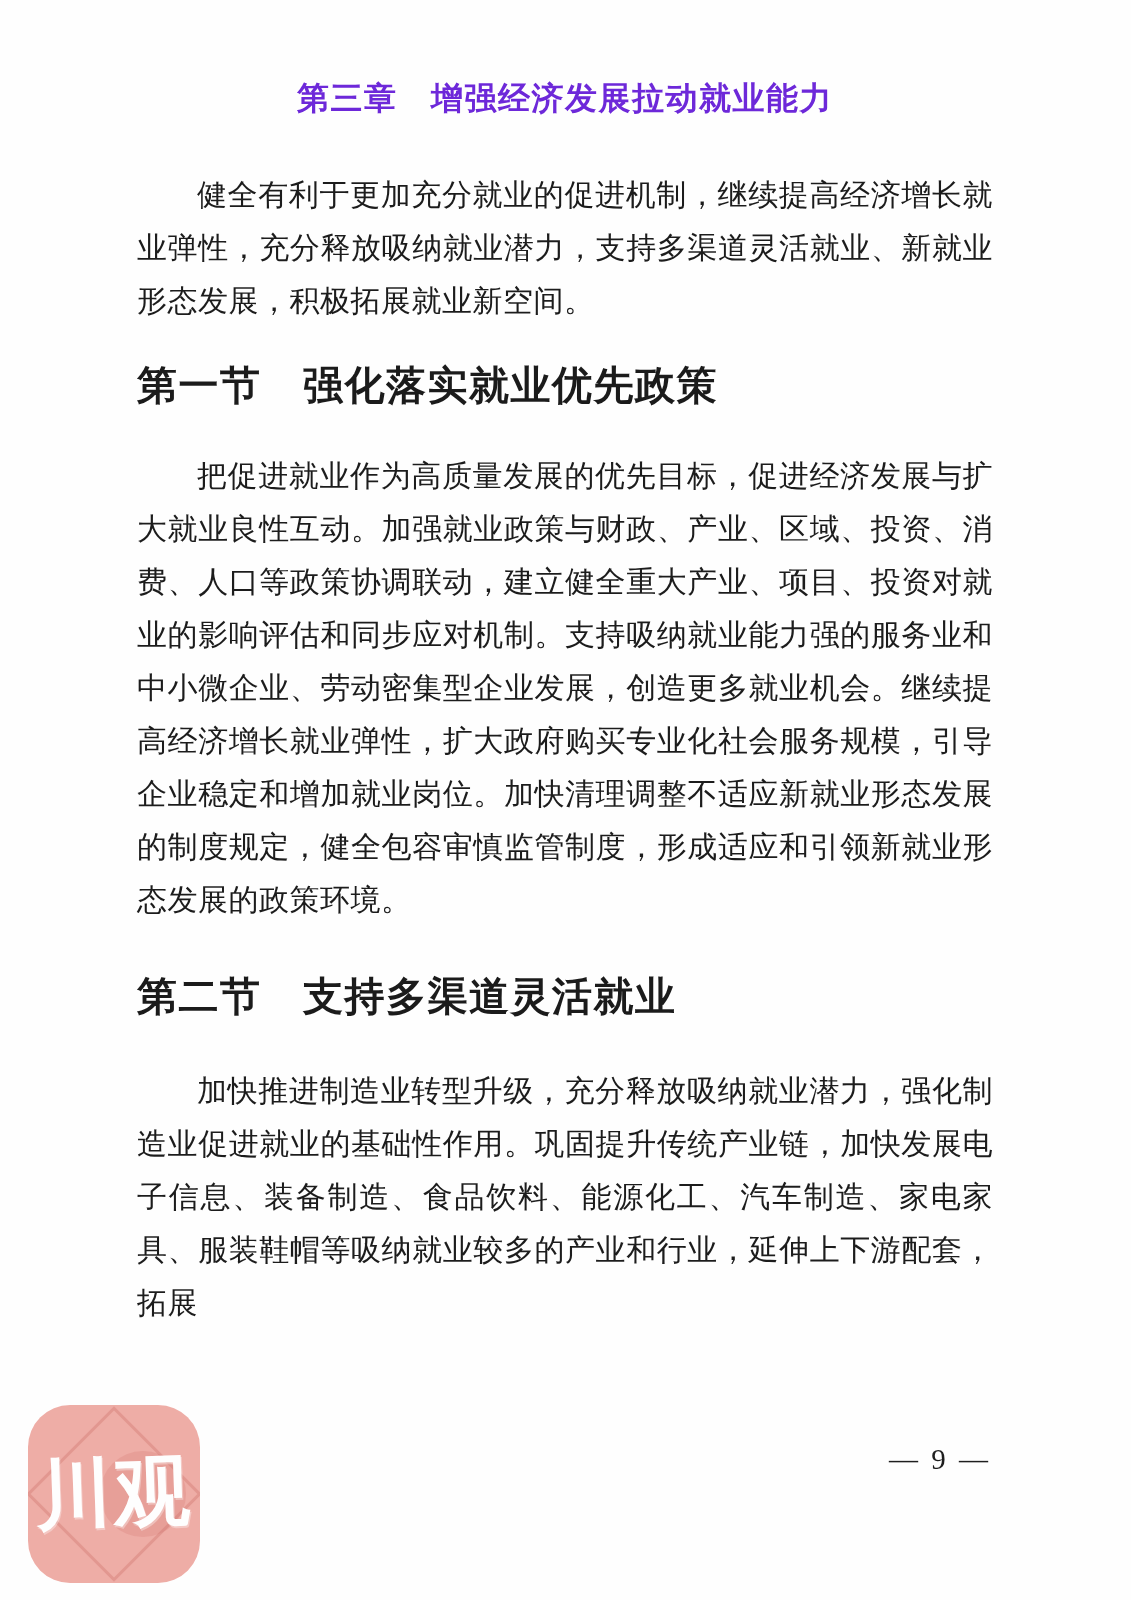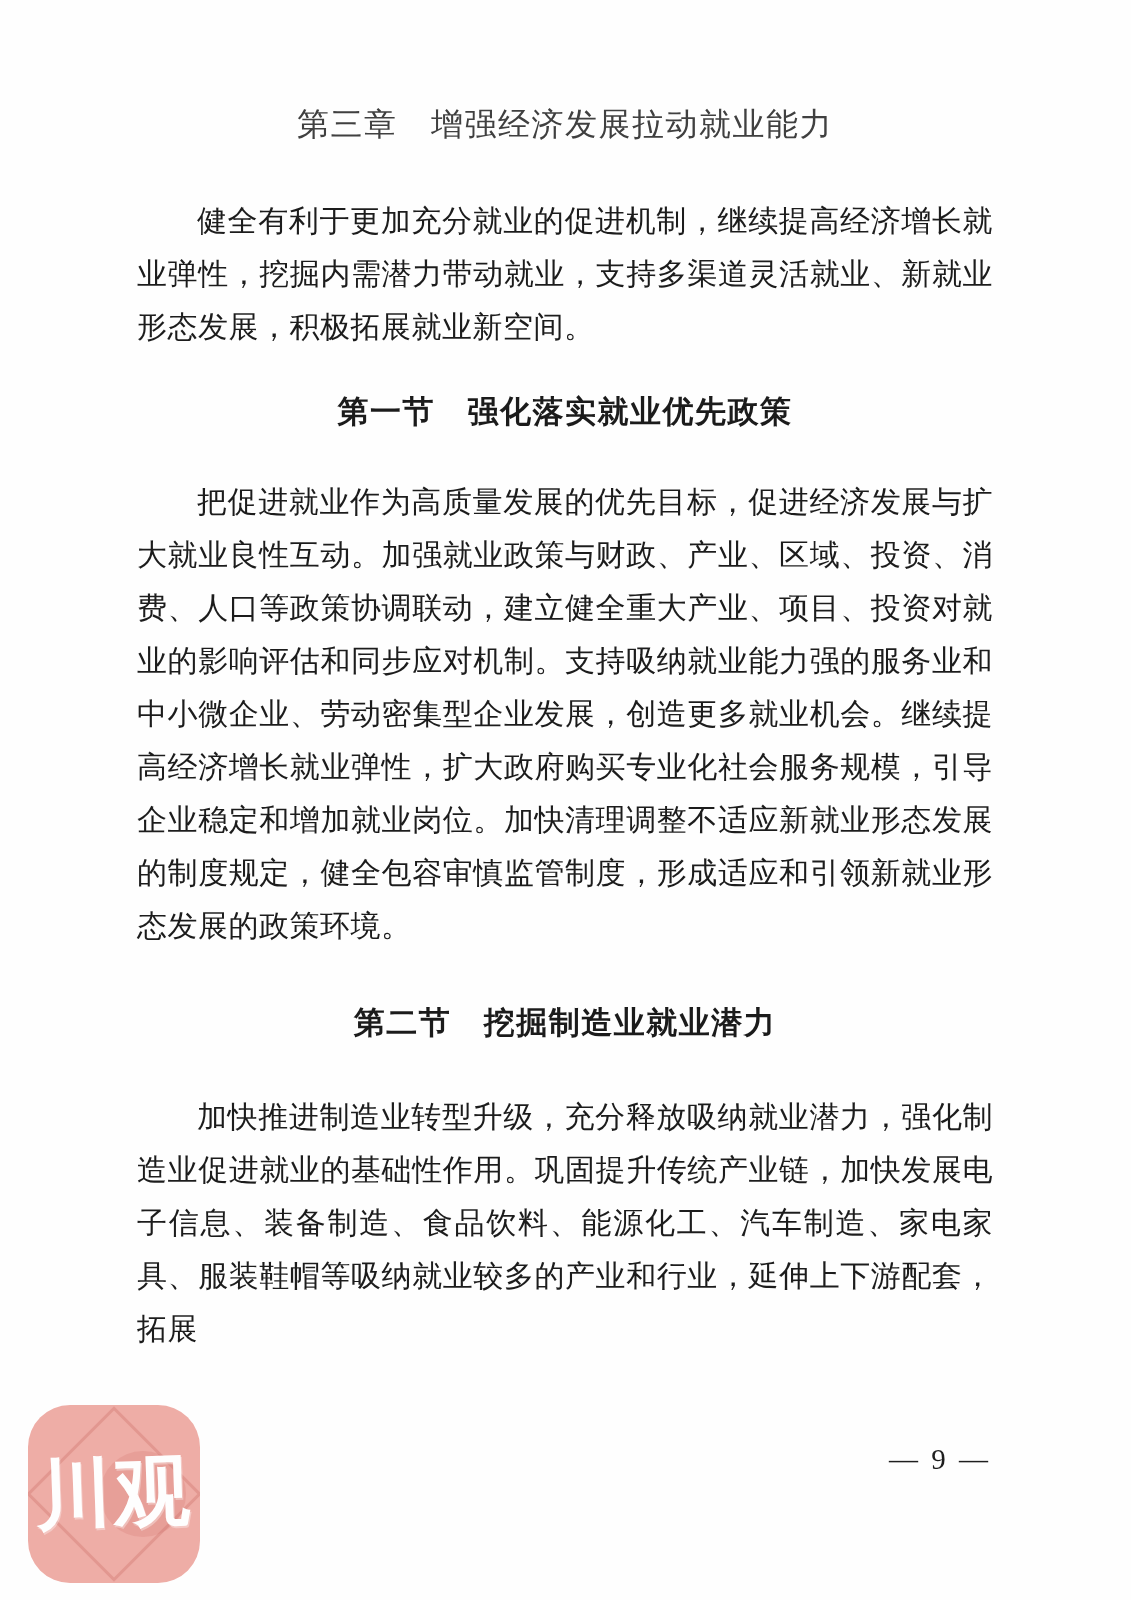--- a/index.html
+++ b/index.html
@@ -30,14 +30,14 @@
   }
 
   .chapter-heading {
-    margin-top: 106px;
+    margin-top: 80px;
     font-family: "Liberation Sans", "DejaVu Sans", sans-serif;
     font-size: 32px;
-    font-weight: normal;
+    font-weight: bold;
     line-height: 36px;
     text-align: center;
     letter-spacing: 1.5px;
-    color: #404040;
+    color: #6d28d9;
     white-space: nowrap;
   }
 

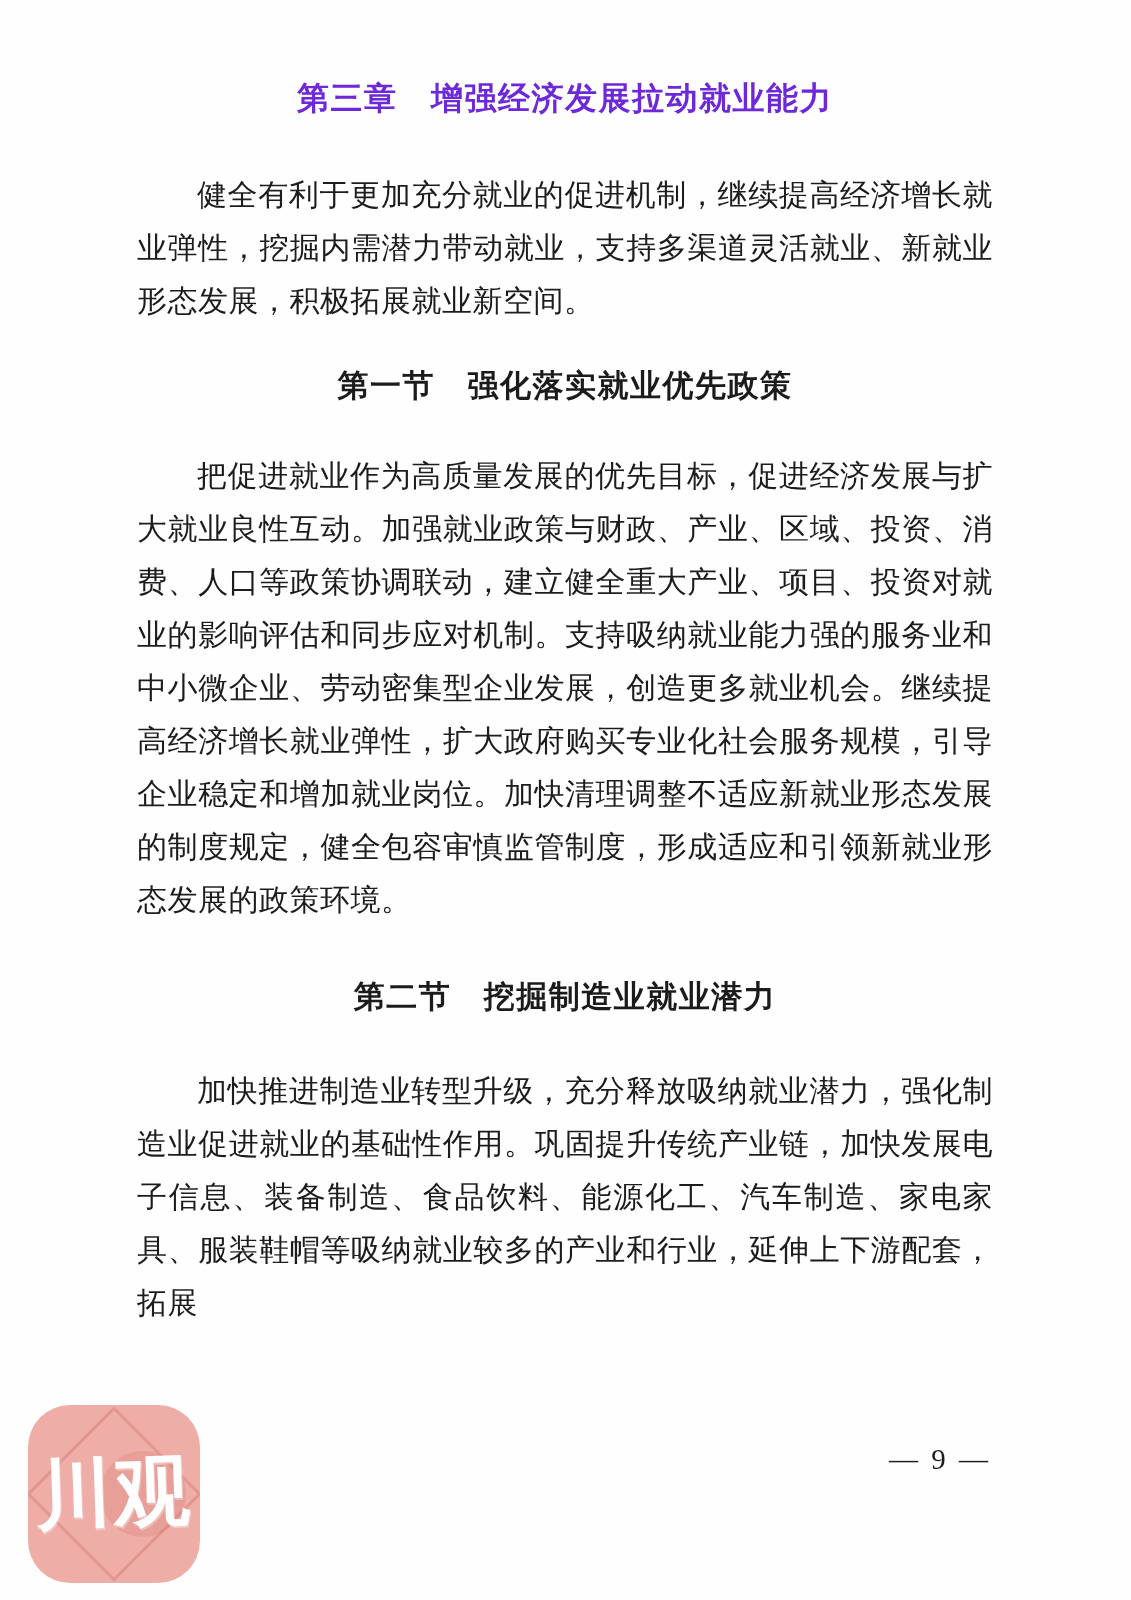--- a/index.html
+++ b/index.html
@@ -138,7 +138,7 @@
 
     <h1 class="chapter-heading">第三章　增强经济发展拉动就业能力</h1>
 
-    <p class="body-para intro">健全有利于更加充分就业的促进机制，继续提高经济增长就业弹性，挖掘内需潜力带动就业，支持多渠道灵活就业、新就业形态发展，积极拓展就业新空间。</p>
+    <p class="body-para intro">健全有利于更加充分就业的促进机制，继续提高经济增长就业弹性，充分释放吸纳就业潜力，支持多渠道灵活就业、新就业形态发展，积极拓展就业新空间。</p>
 
     <h2 class="section-heading first">第一节　强化落实就业优先政策</h2>
 

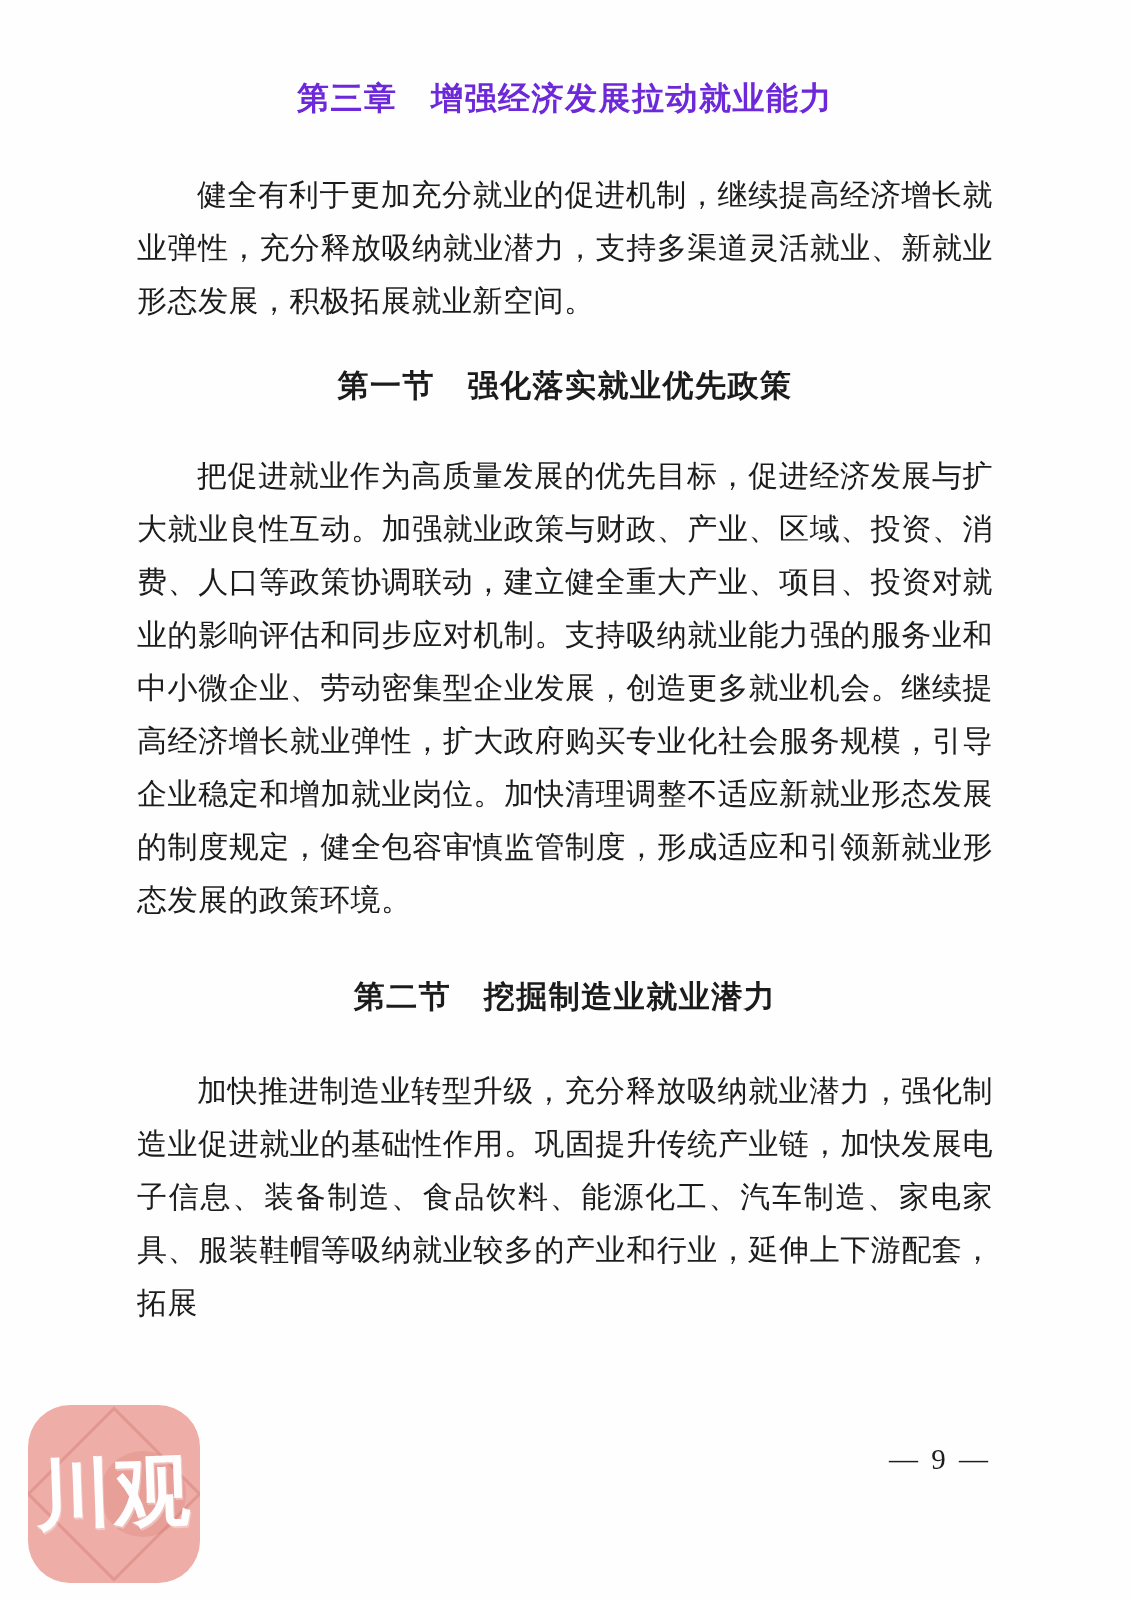--- a/index.html
+++ b/index.html
@@ -43,10 +43,10 @@
 
   .section-heading {
     font-family: "Liberation Serif", "DejaVu Serif", serif;
-    font-size: 31px;
+    font-size: 40px;
     font-weight: bold;
     line-height: 40px;
-    text-align: center;
+    text-align: left;
     letter-spacing: 1.5px;
     color: #1b1b1b;
     white-space: nowrap;

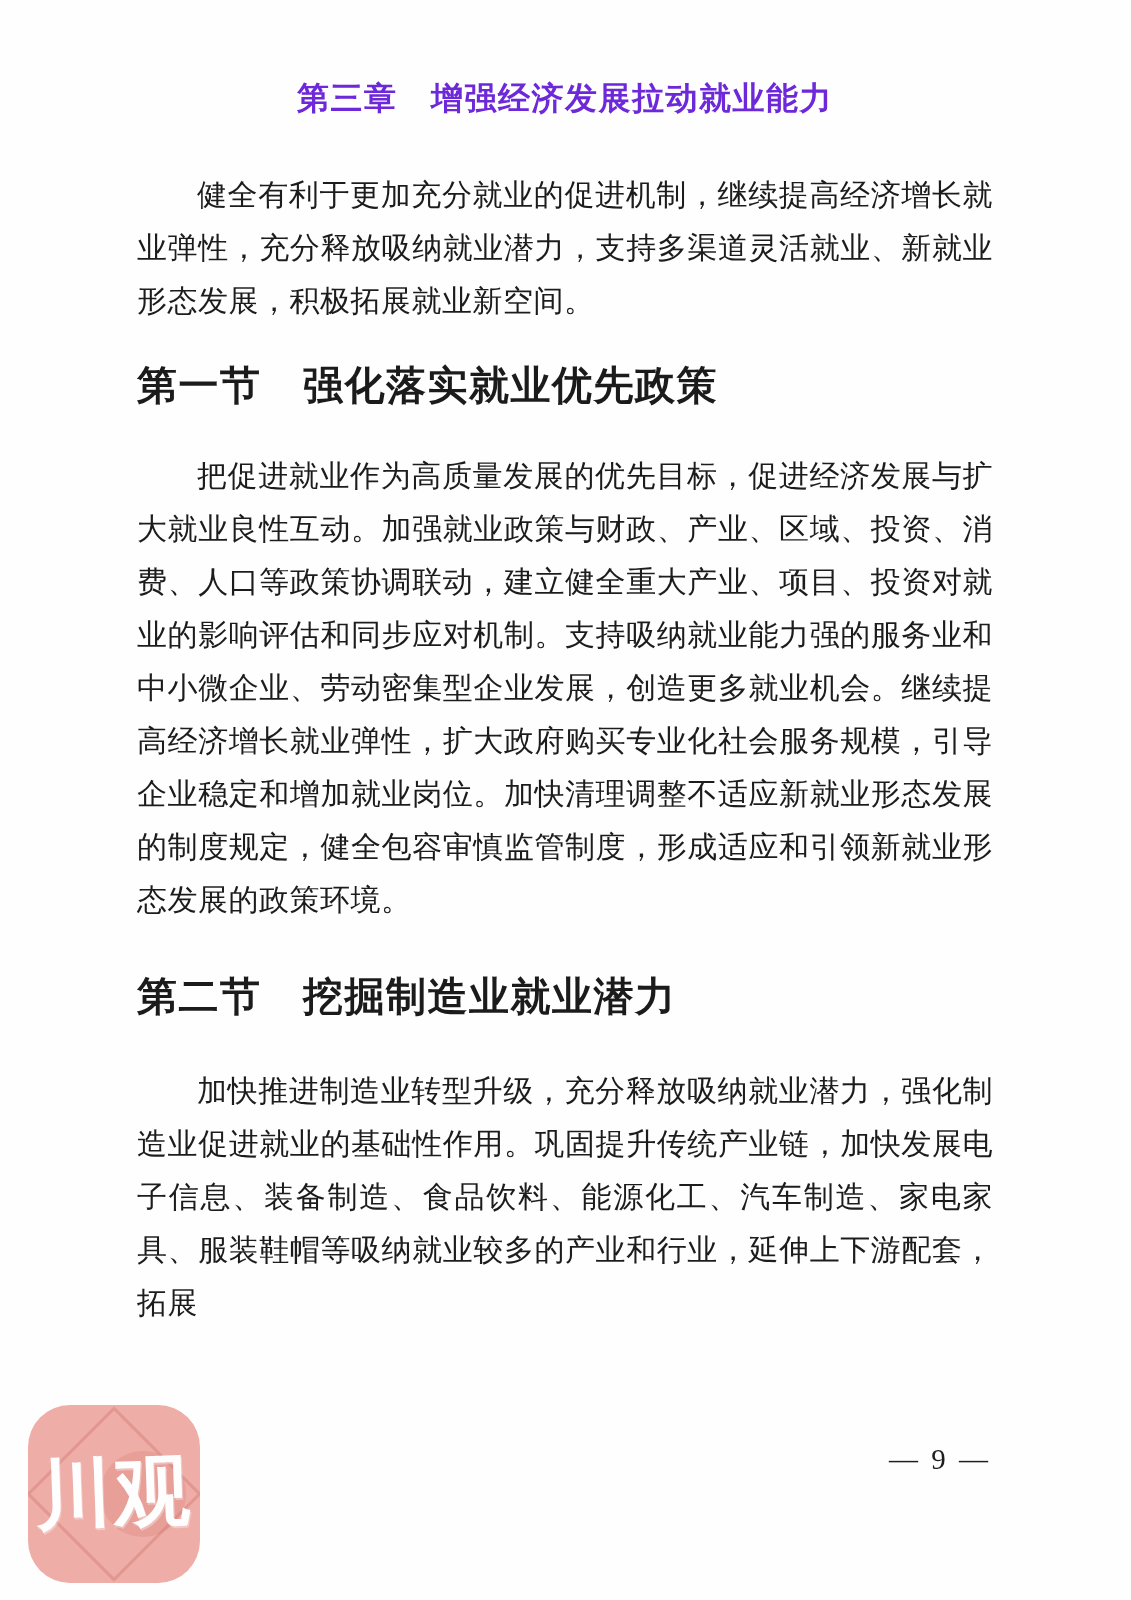--- a/index.html
+++ b/index.html
@@ -144,7 +144,7 @@
 
     <p class="body-para sec1">把促进就业作为高质量发展的优先目标，促进经济发展与扩大就业良性互动。加强就业政策与财政、产业、区域、投资、消费、人口等政策协调联动，建立健全重大产业、项目、投资对就业的影响评估和同步应对机制。支持吸纳就业能力强的服务业和中小微企业、劳动密集型企业发展，创造更多就业机会。继续提高经济增长就业弹性，扩大政府购买专业化社会服务规模，引导企业稳定和增加就业岗位。加快清理调整不适应新就业形态发展的制度规定，健全包容审慎监管制度，形成适应和引领新就业形态发展的政策环境。</p>
 
-    <h2 class="section-heading second">第二节　挖掘制造业就业潜力</h2>
+    <h2 class="section-heading second">第二节　支持多渠道灵活就业</h2>
 
     <p class="body-para sec2">加快推进制造业转型升级，充分释放吸纳就业潜力，强化制造业促进就业的基础性作用。巩固提升传统产业链，加快发展电子信息、装备制造、食品饮料、能源化工、汽车制造、家电家具、服装鞋帽等吸纳就业较多的产业和行业，延伸上下游配套，拓展</p>
 

